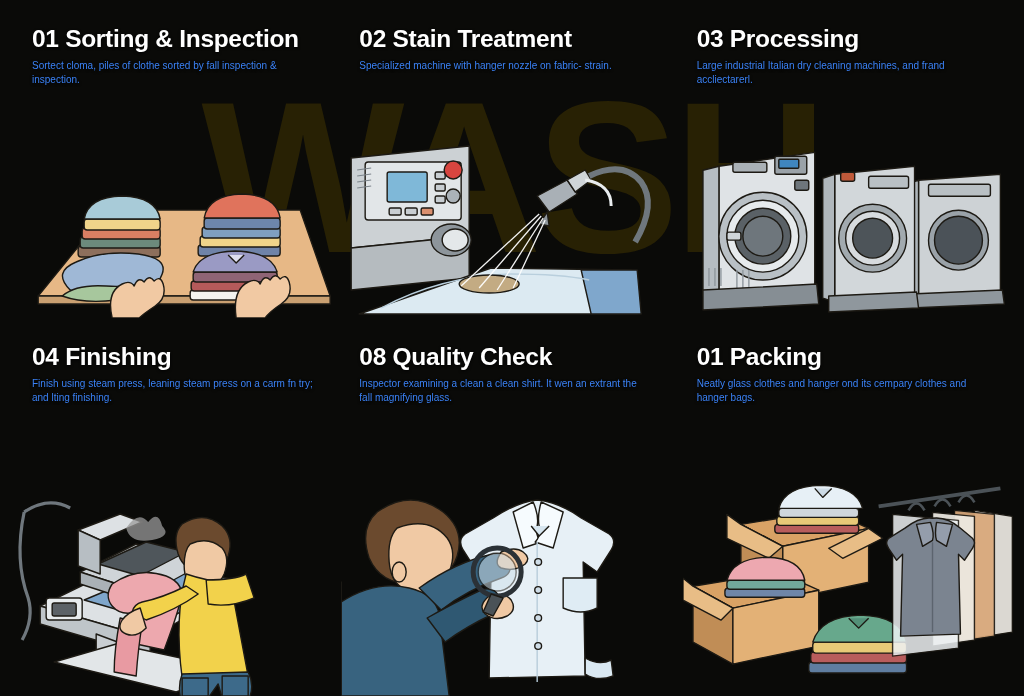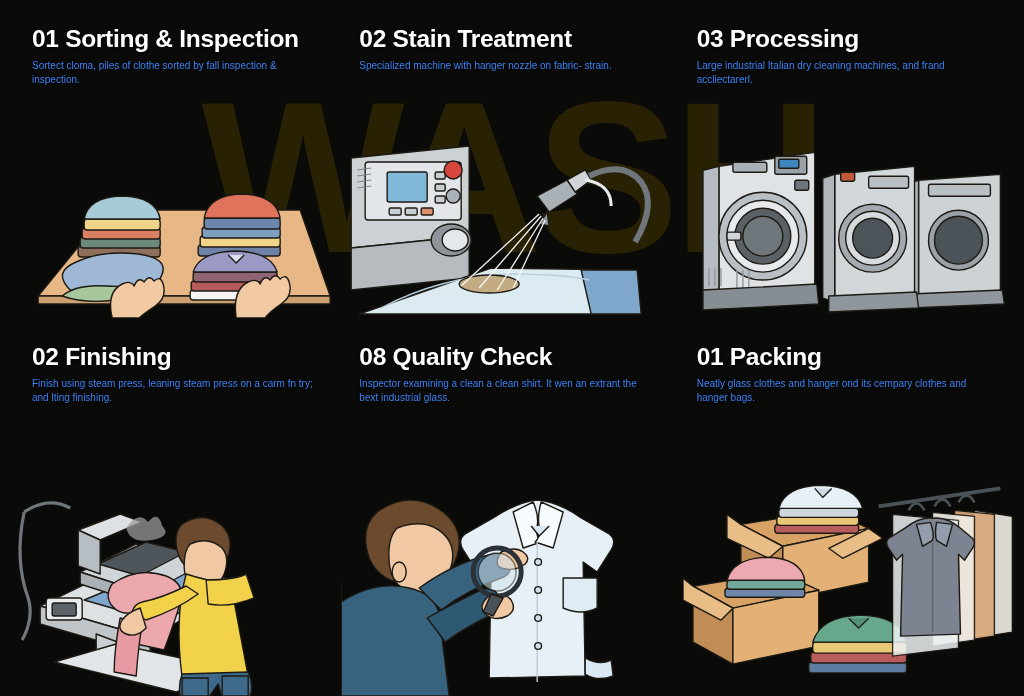--- a/index.html
+++ b/index.html
@@ -207,7 +207,7 @@
 
   <div class="panel c1">
     <div class="ptext">
-      <h2 class="ptitle">02 Finishing</h2>
+      <h2 class="ptitle">04 Finishing</h2>
       <p class="pdesc">Finish using steam press, leaning steam press on a carm fn try; and lting finishing.</p>
     </div>
     <div class="art" style="height:240px;">

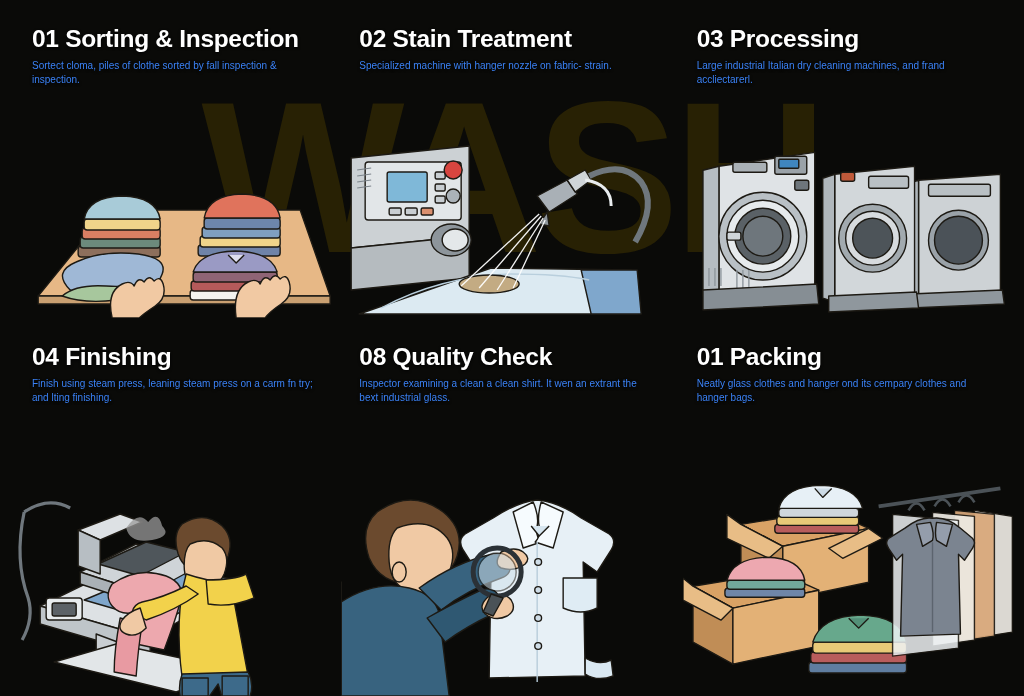--- a/index.html
+++ b/index.html
@@ -256,7 +256,7 @@
   <div class="panel c2">
     <div class="ptext">
       <h2 class="ptitle">08 Quality Check</h2>
-      <p class="pdesc">Inspector examining a clean a clean shirt. It wen an extrant the bext industrial glass.</p>
+      <p class="pdesc">Inspector examining a clean a clean shirt. It wen an extrant the fall magnifying glass.</p>
     </div>
     <div class="art" style="height:230px;">
       <svg viewBox="0 0 341 230" preserveAspectRatio="xMidYMax meet">

